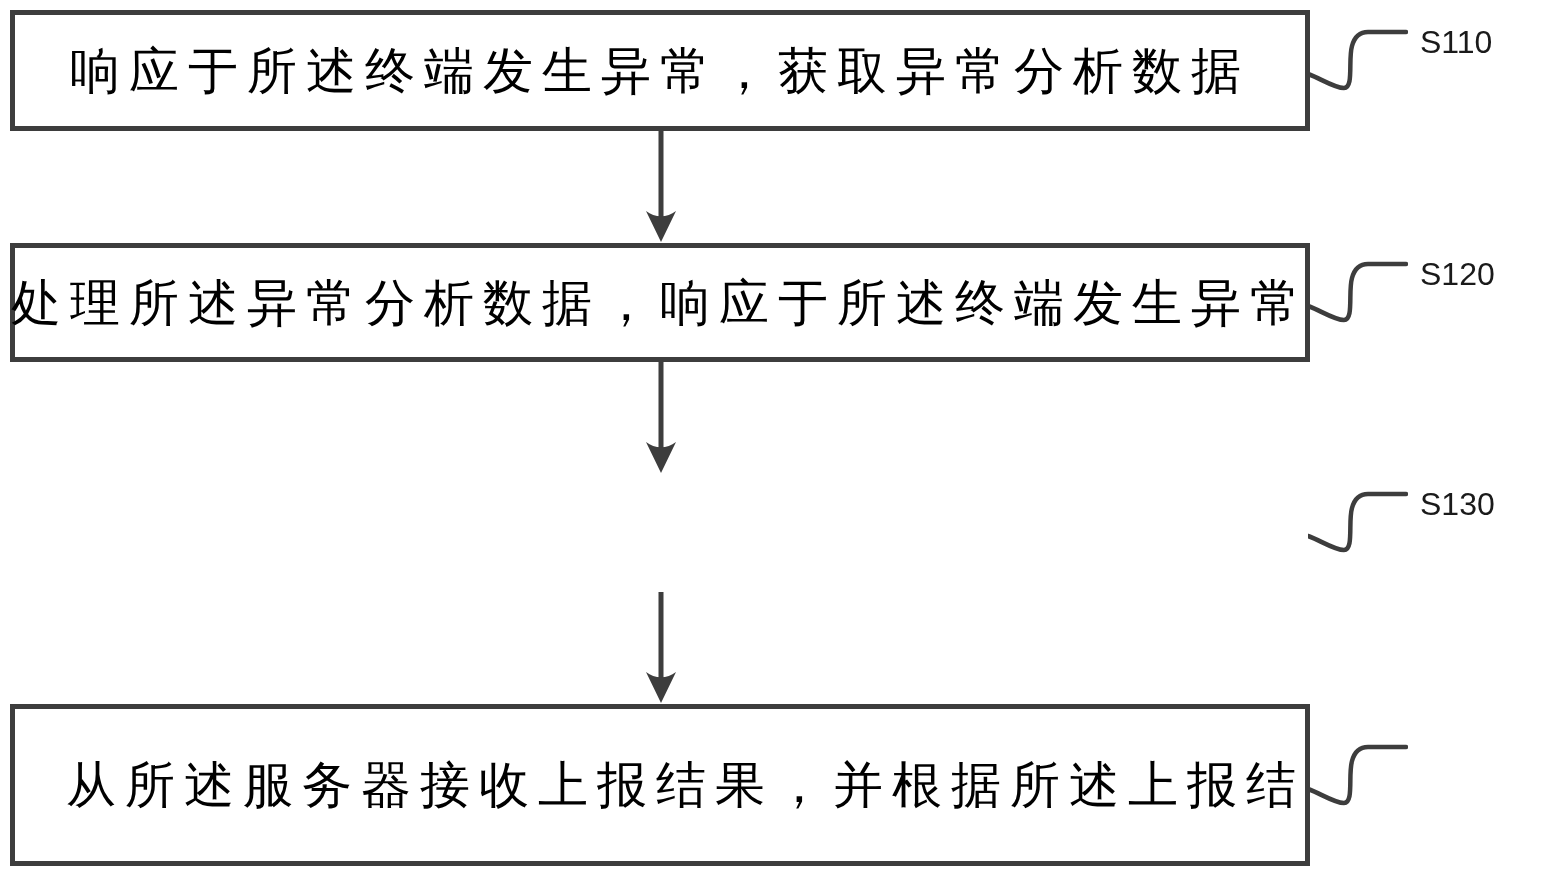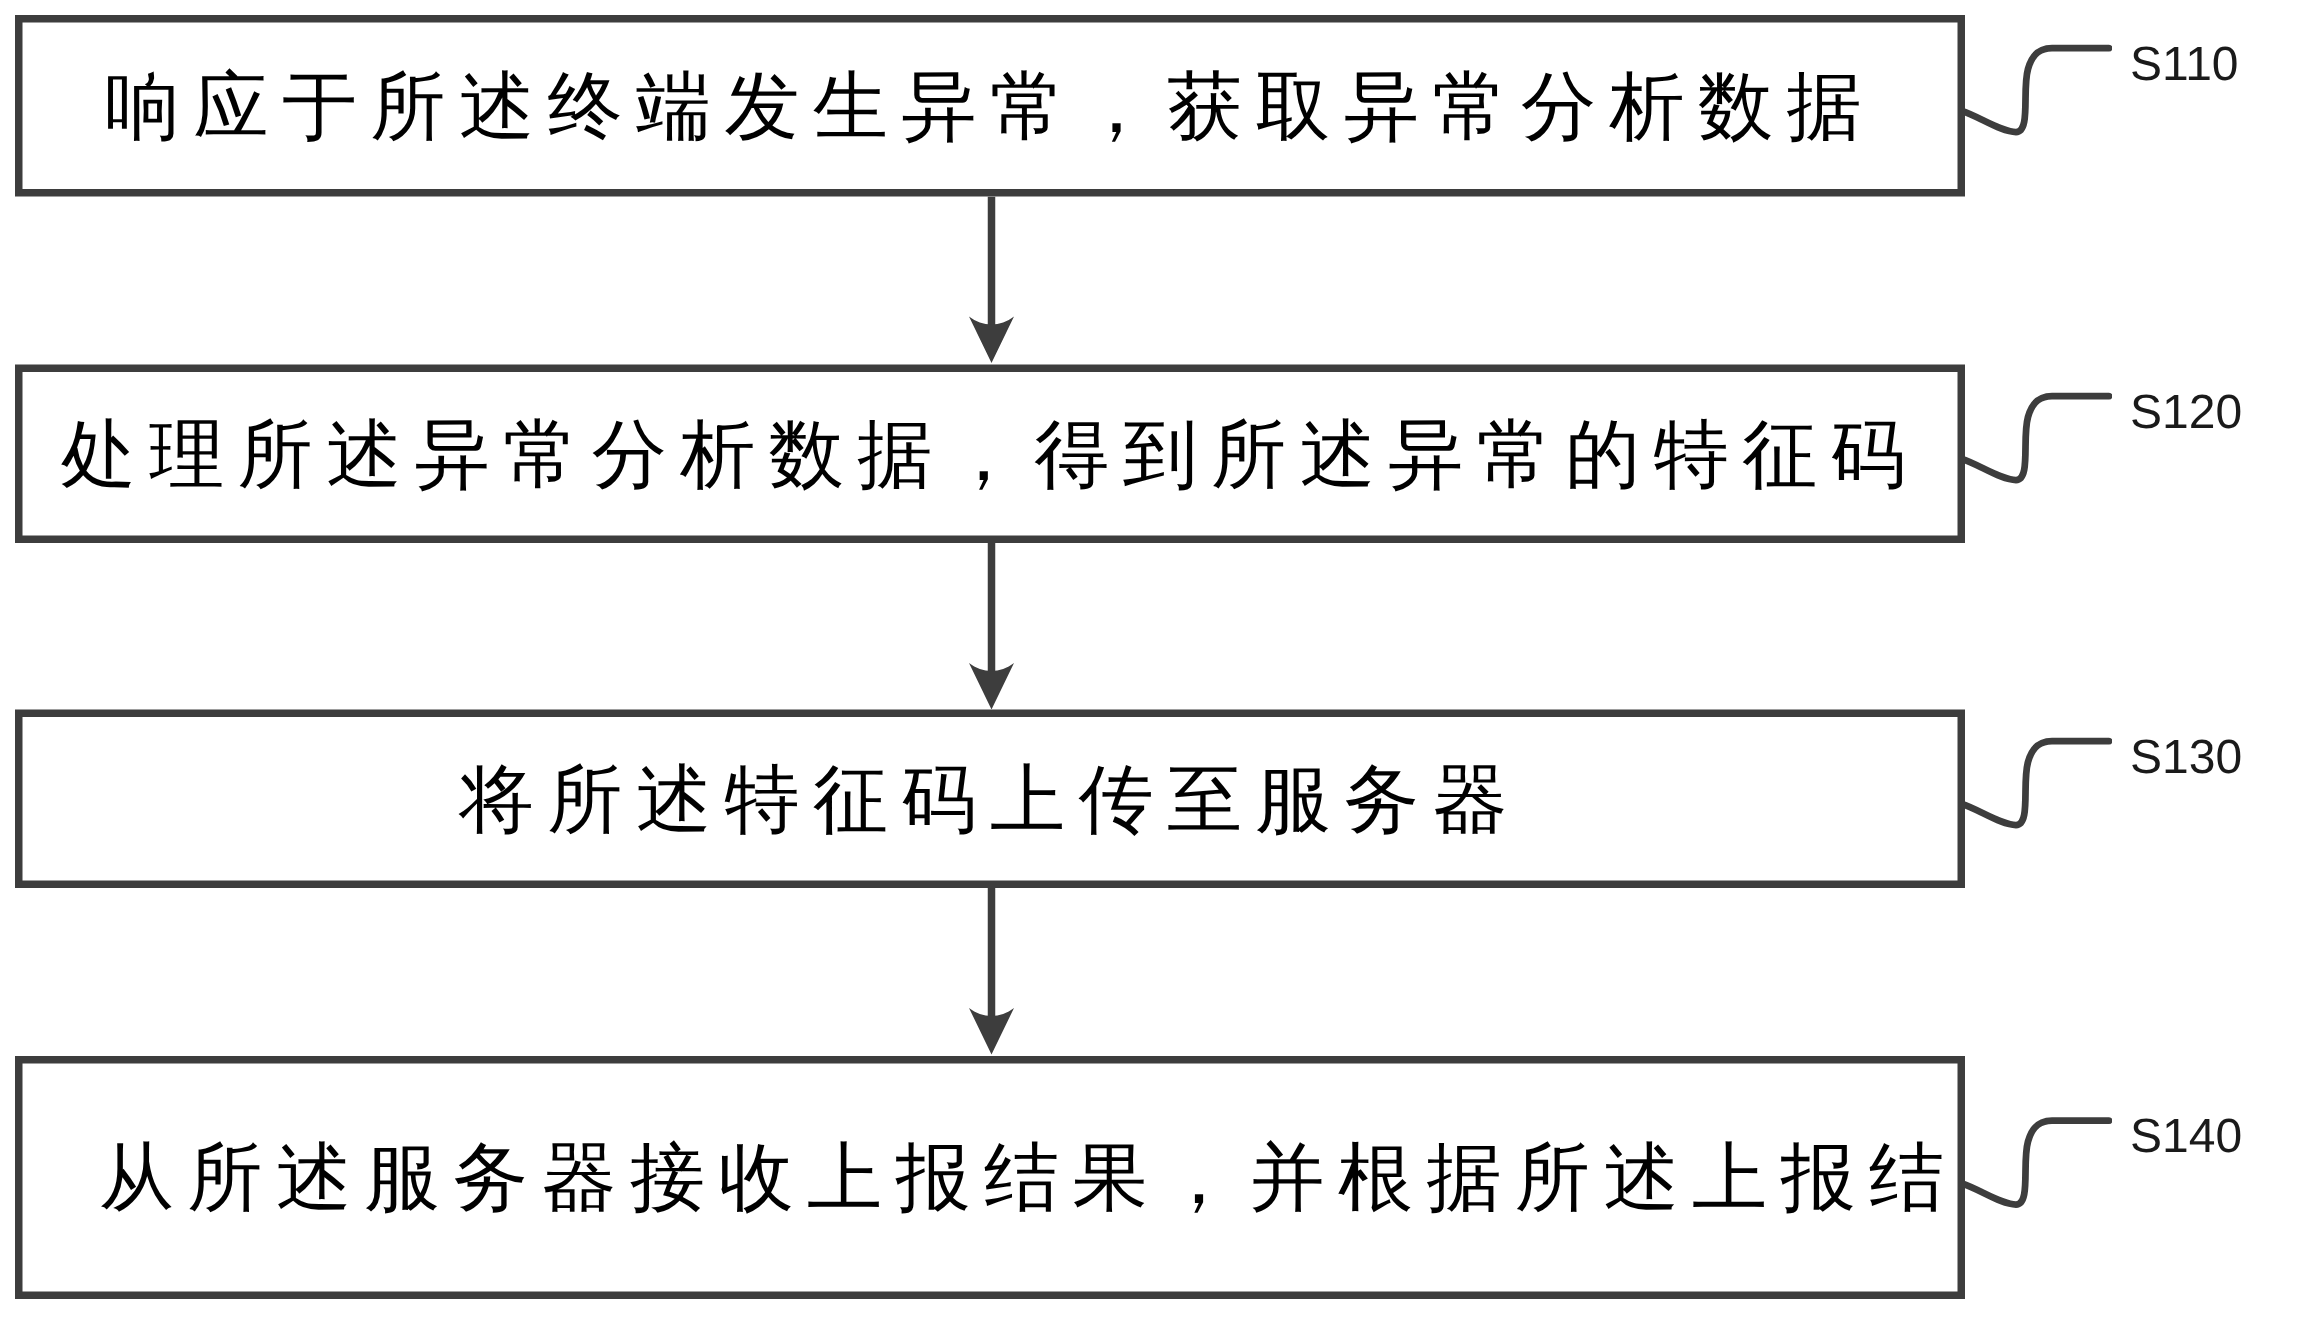--- a/index.html
+++ b/index.html
@@ -105,7 +105,7 @@
   </svg>
 
   <div class="flow-box" id="box2">
-    <span class="line">处理所述异常分析数据，得到所述异常的特征码</span>
+    <span class="line">处理所述异常分析数据，响应于所述终端发生异常</span>
   </div>
   <svg class="connector" id="conn2" viewBox="0 0 100 64" aria-hidden="true">
     <path class="connector-path" d="M 0,46 C 12,50 26,60 36,60 C 46,60 40,32 44,18 C 47,7 53,4 60,4 L 98,4"></path>

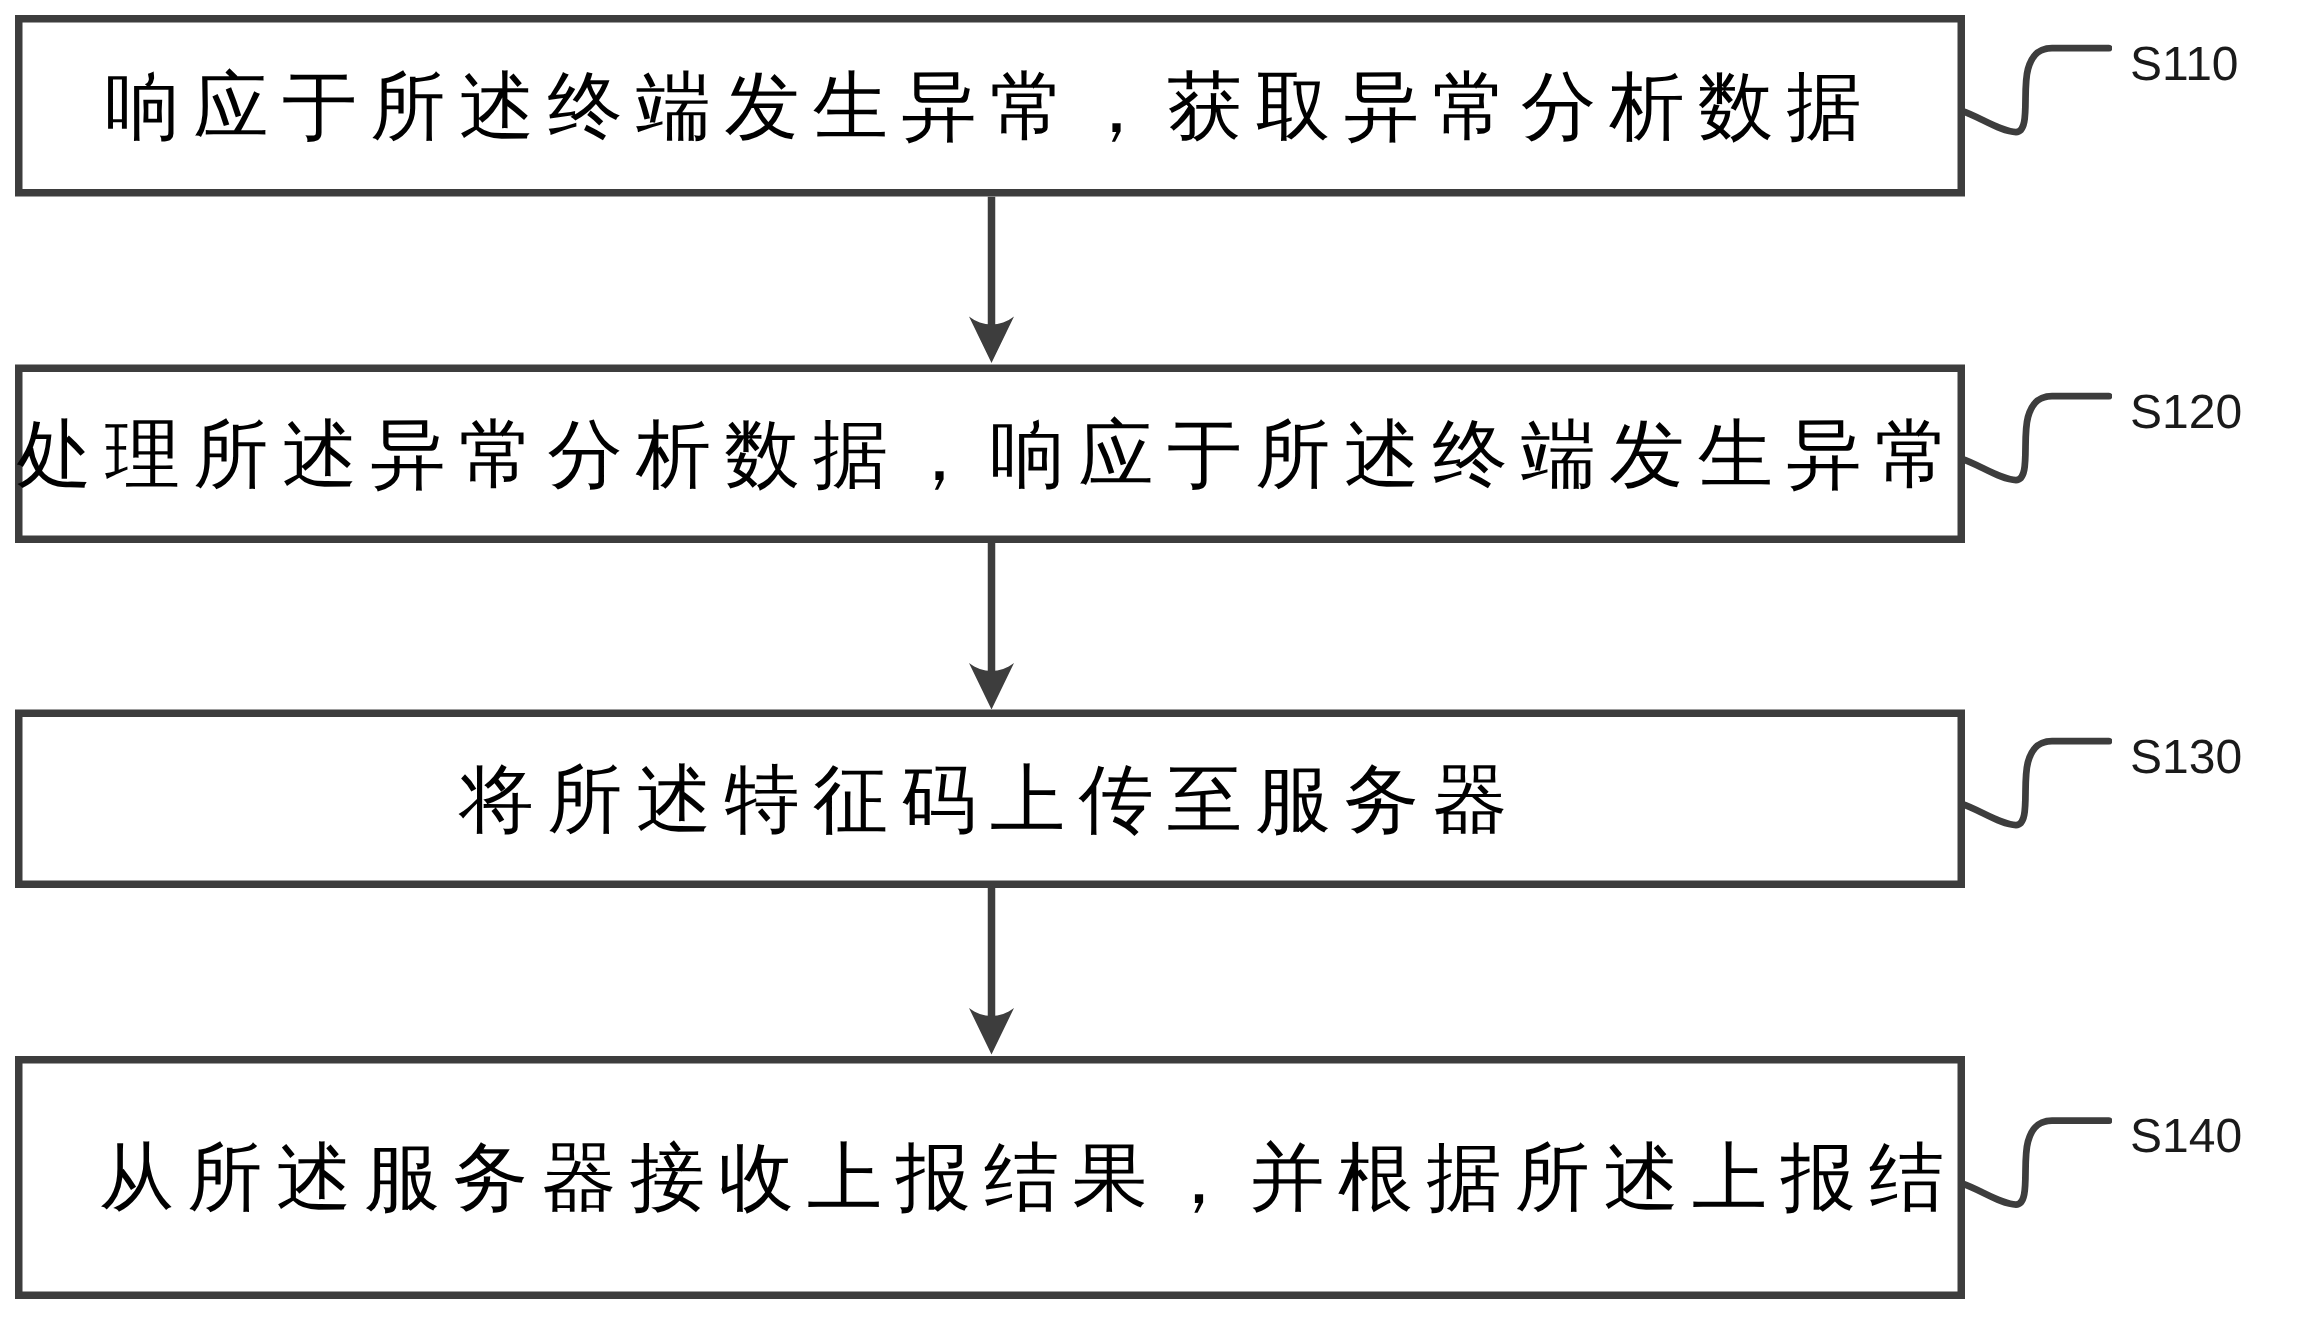--- a/index.html
+++ b/index.html
@@ -117,9 +117,6 @@
     <path class="arrow-head" d="M 2,80 C 11,87 23,87 32,80 L 17,111 Z"></path>
   </svg>
 
-  <div class="flow-box" id="box3">
-    <span class="line">将所述特征码上传至服务器</span>
-  </div>
   <svg class="connector" id="conn3" viewBox="0 0 100 64" aria-hidden="true">
     <path class="connector-path" d="M 0,46 C 12,50 26,60 36,60 C 46,60 40,32 44,18 C 47,7 53,4 60,4 L 98,4"></path>
   </svg>

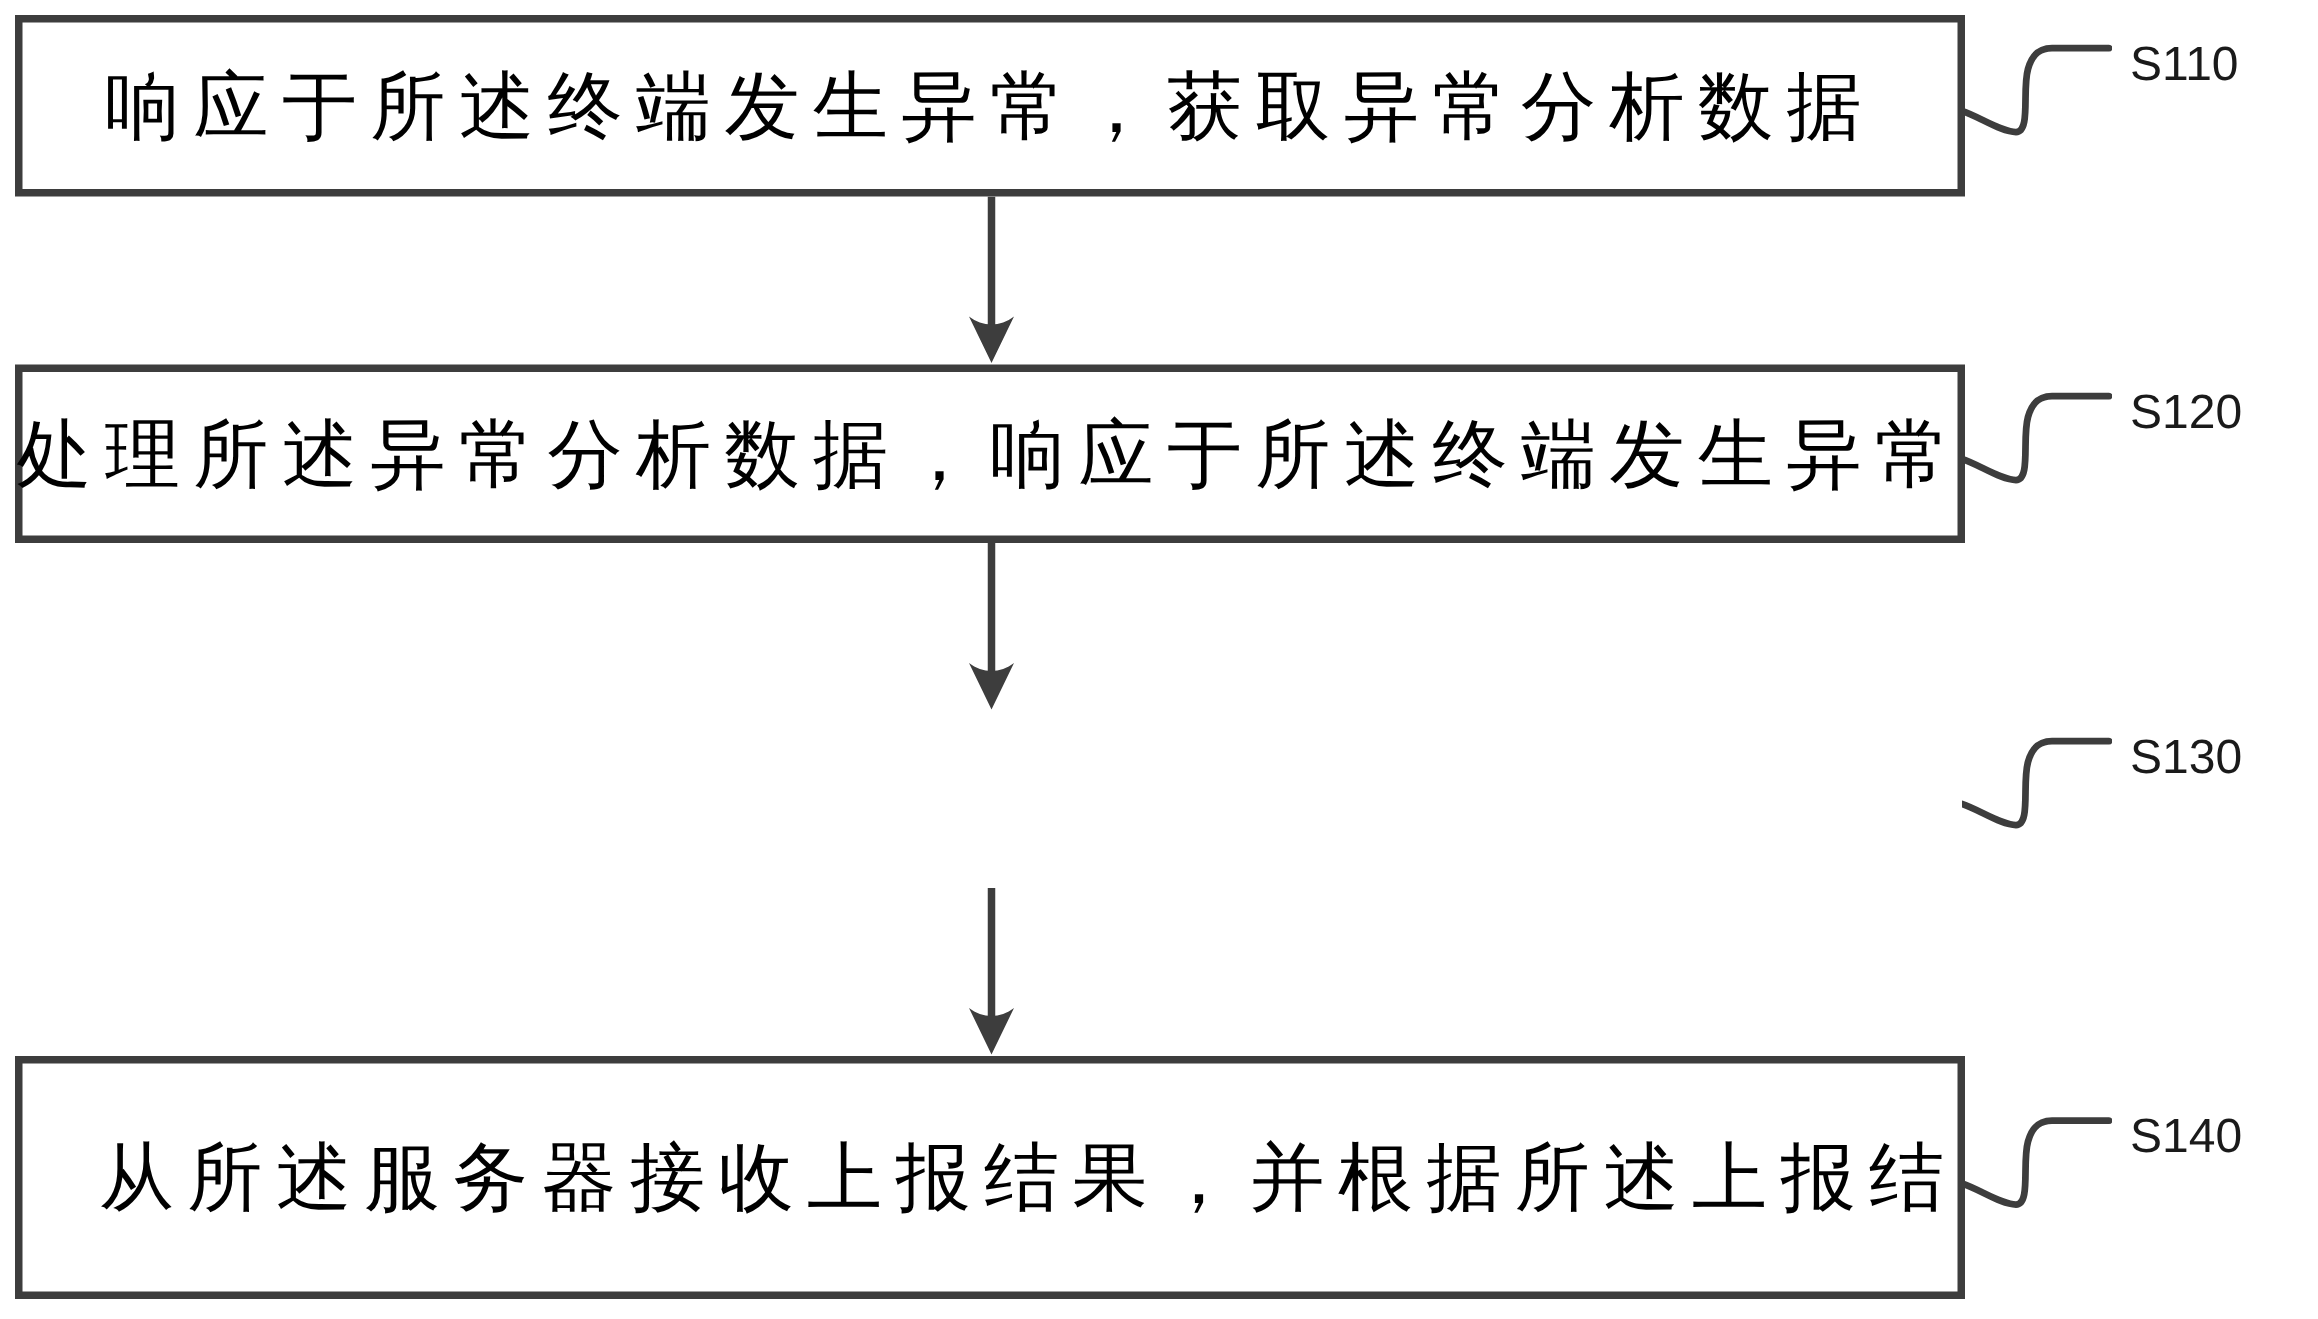--- a/index.html
+++ b/index.html
@@ -133,7 +133,6 @@
   <svg class="connector" id="conn4" viewBox="0 0 100 64" aria-hidden="true">
     <path class="connector-path" d="M 0,46 C 12,50 26,60 36,60 C 46,60 40,32 44,18 C 47,7 53,4 60,4 L 98,4"></path>
   </svg>
-  <div class="step-label" id="label4">S140</div>
 
 </div>
 

